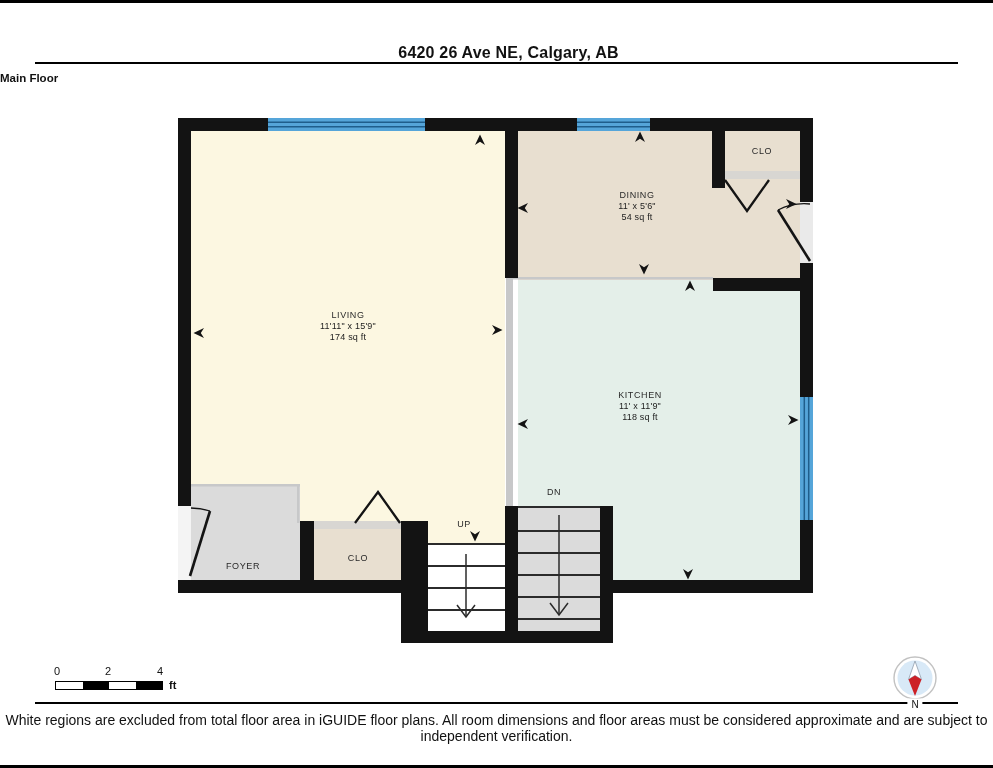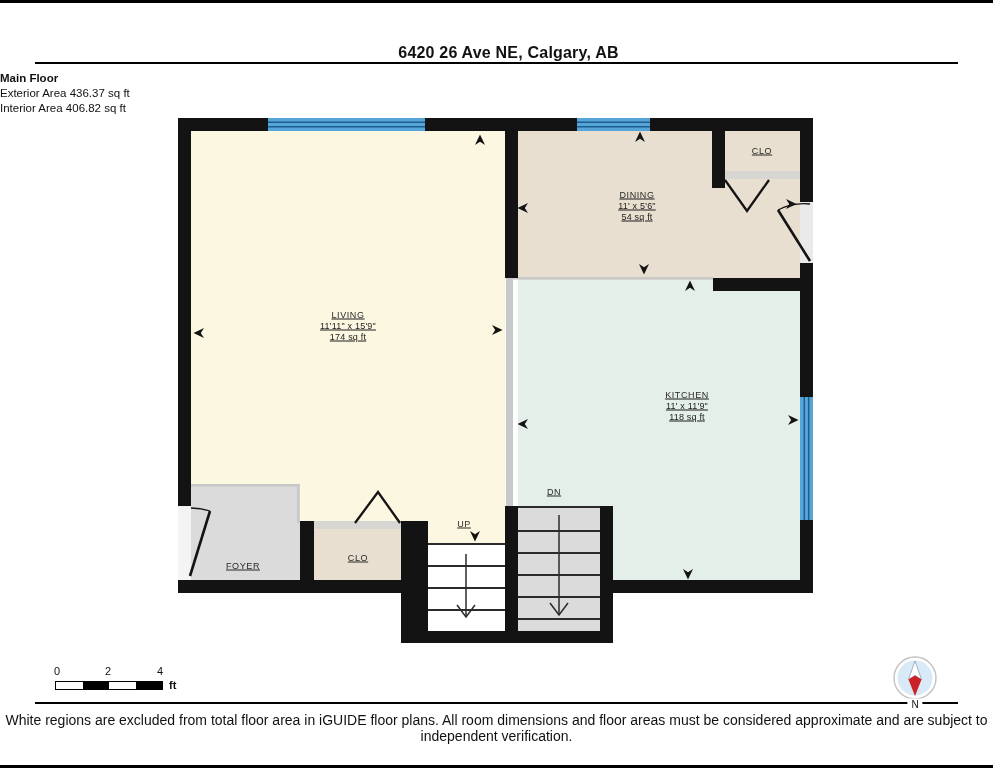--- a/index.html
+++ b/index.html
@@ -55,10 +55,6 @@
 
   <div class="floorinfo">
     <div class="fi-label">Main Floor</div>
-    <div class="fi-values">
-      <div>Exterior Area 436.37 sq ft</div>
-      <div>Interior Area 406.82 sq ft</div>
-    </div>
   </div>
 
   <svg class="plan" viewBox="0 0 993 768">

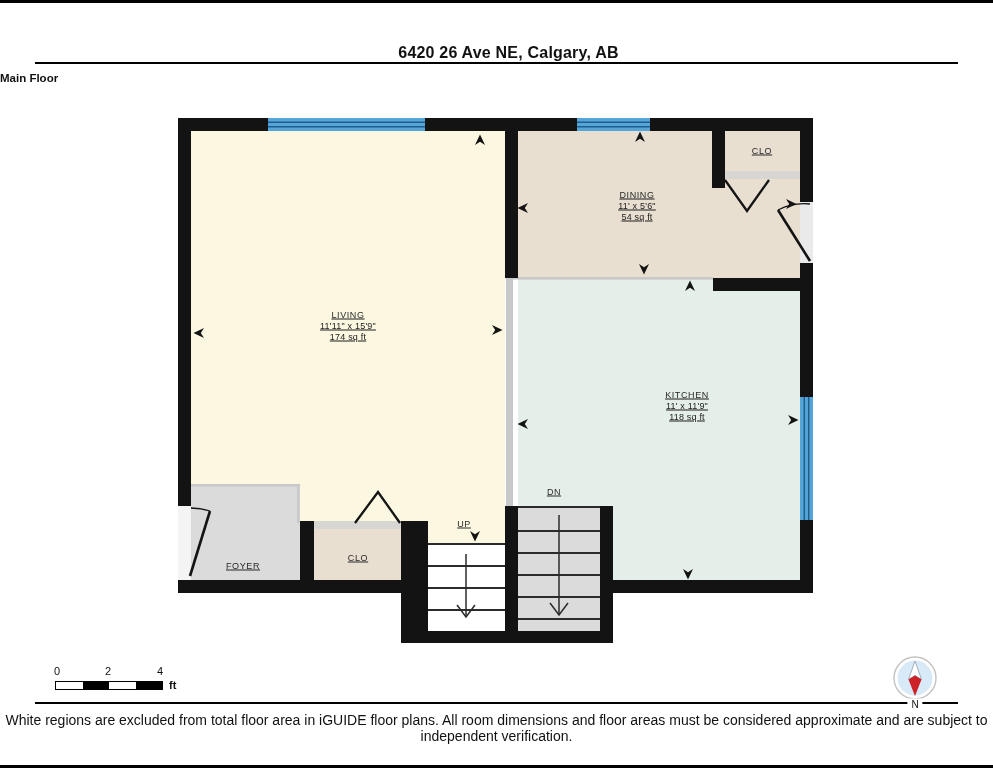--- a/index.html
+++ b/index.html
@@ -18,7 +18,7 @@
   .fi-values{font-size:11.5px;line-height:15px;}
   .plan{position:absolute;left:0;top:0;width:993px;height:768px;z-index:1;}
   .rlabel{position:absolute;z-index:2;transform:translate(-50%,-50%);text-align:center;
-    font-size:9px;line-height:11px;color:#1c1c1c;letter-spacing:.2px;white-space:nowrap;text-decoration:underline;}
+    font-size:9px;line-height:11px;color:#1c1c1c;letter-spacing:.2px;white-space:nowrap;}
   .rname{letter-spacing:.6px;color:#2a2a2a;}
   
   .scalebar{position:absolute;left:55px;top:662px;z-index:2;}

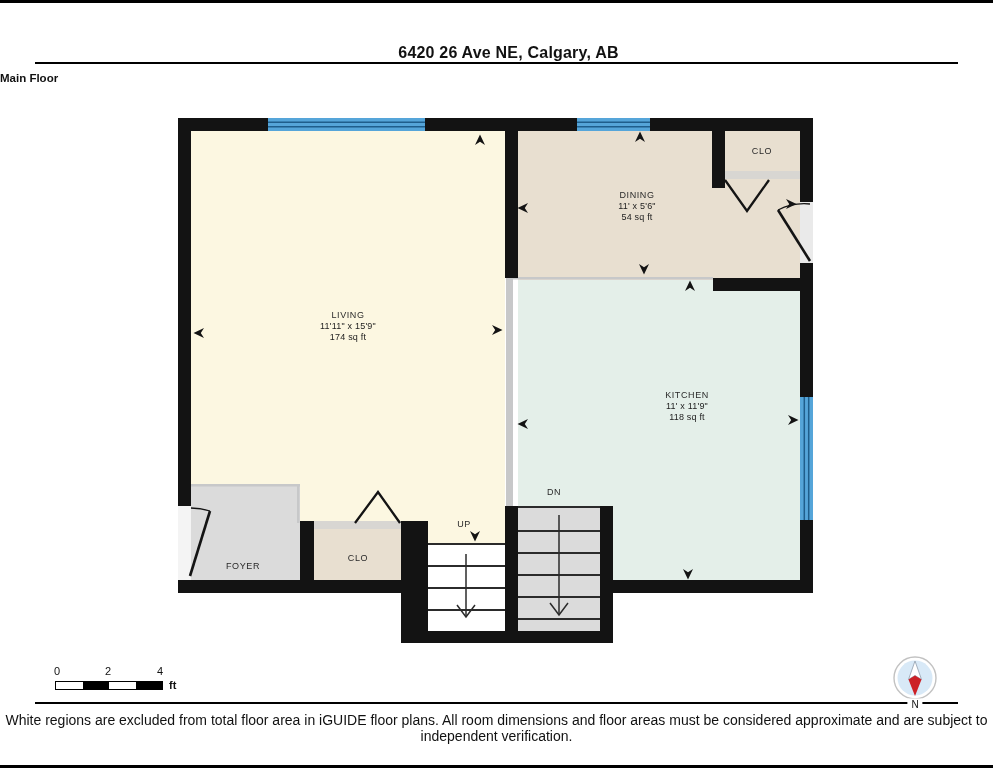--- a/index.html
+++ b/index.html
@@ -180,7 +180,7 @@
     <div>11' x 5'6"</div>
     <div>54 sq ft</div>
   </div>
-  <div class="rlabel" style="left:687px;top:403px;text-align:center;">
+  <div class="rlabel" style="left:640px;top:403px;text-align:center;">
     <div class="rname">KITCHEN</div>
     <div>11' x 11'9"</div>
     <div>118 sq ft</div>

